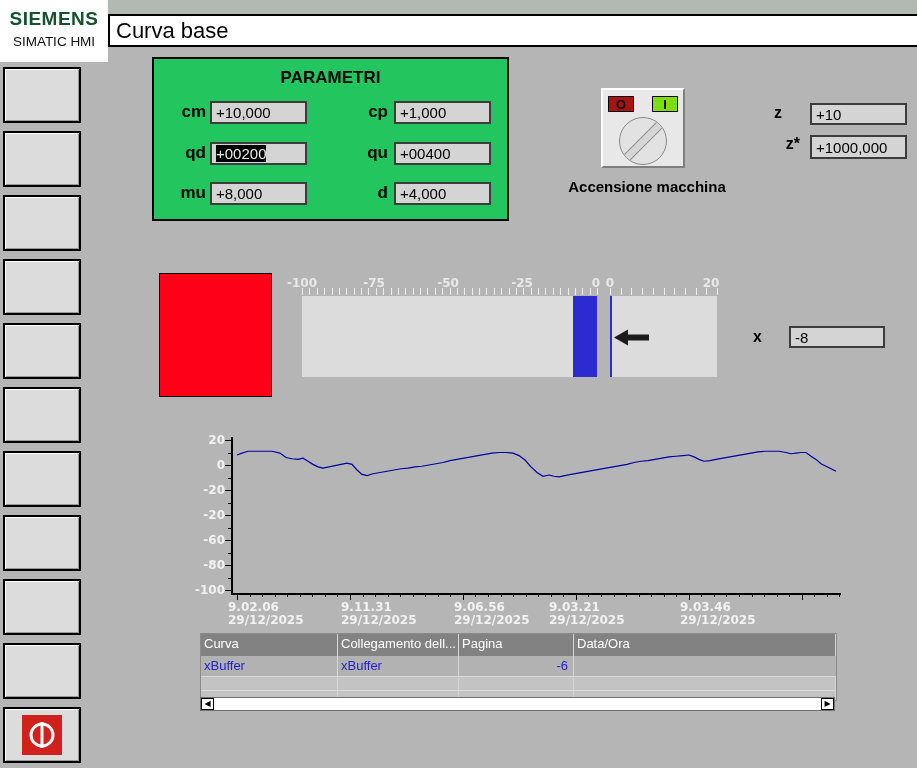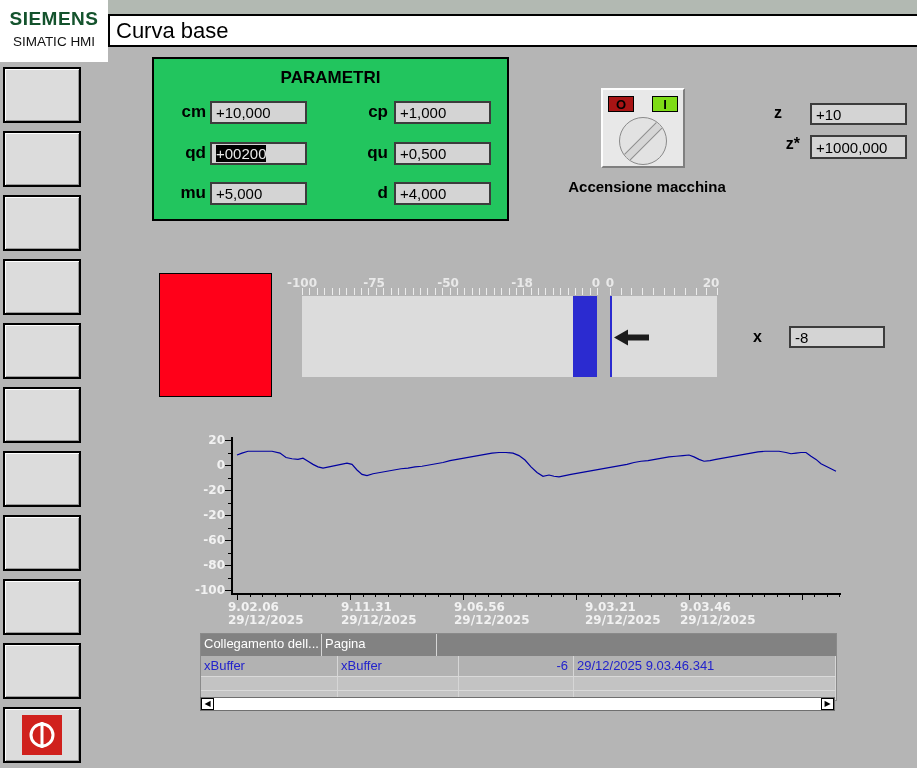--- a/index.html
+++ b/index.html
@@ -126,7 +126,7 @@
       </div>
       <div class="p-label" style="top: 84px; left: 176px; width: 58px;">qu</div>
       <div class="p-field" style="top: 83px; left: 240px;">
-        <span>+0,500</span>
+        <span>+00400</span>
       </div>
       <div class="p-label" style="top: 124px; left: 8px; width: 44px;">mu</div>
       <div class="p-field" style="top: 123px; left: 56px;">

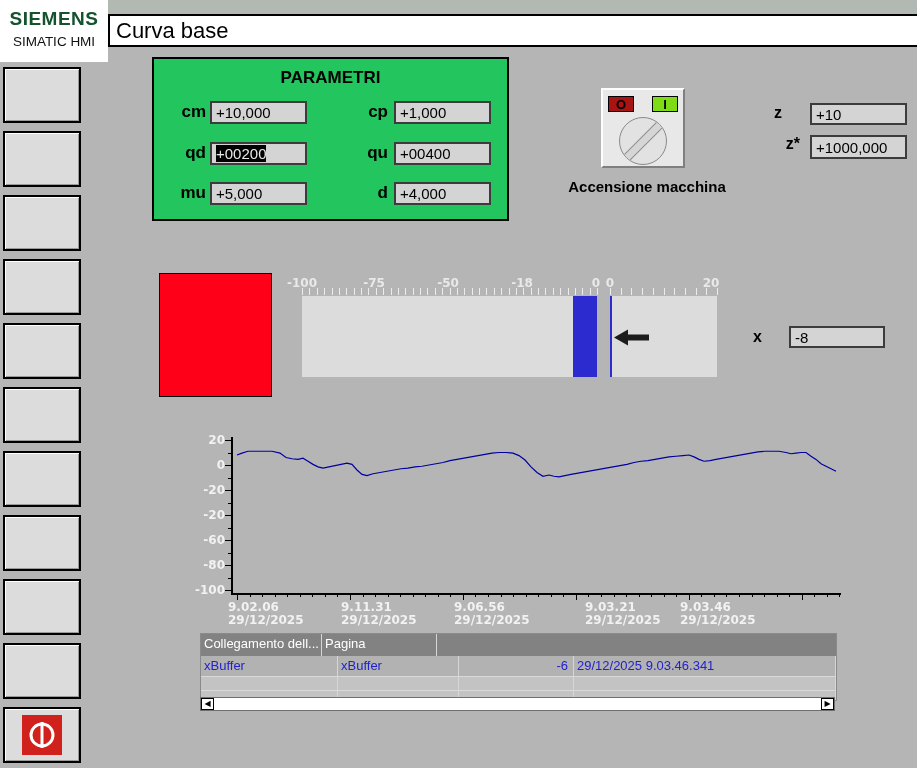--- a/index.html
+++ b/index.html
@@ -130,7 +130,7 @@
       </div>
       <div class="p-label" style="top: 124px; left: 8px; width: 44px;">mu</div>
       <div class="p-field" style="top: 123px; left: 56px;">
-        <span>+5,000</span>
+        <span>+8,000</span>
       </div>
       <div class="p-label" style="top: 124px; left: 176px; width: 58px;">d</div>
       <div class="p-field" style="top: 123px; left: 240px;">

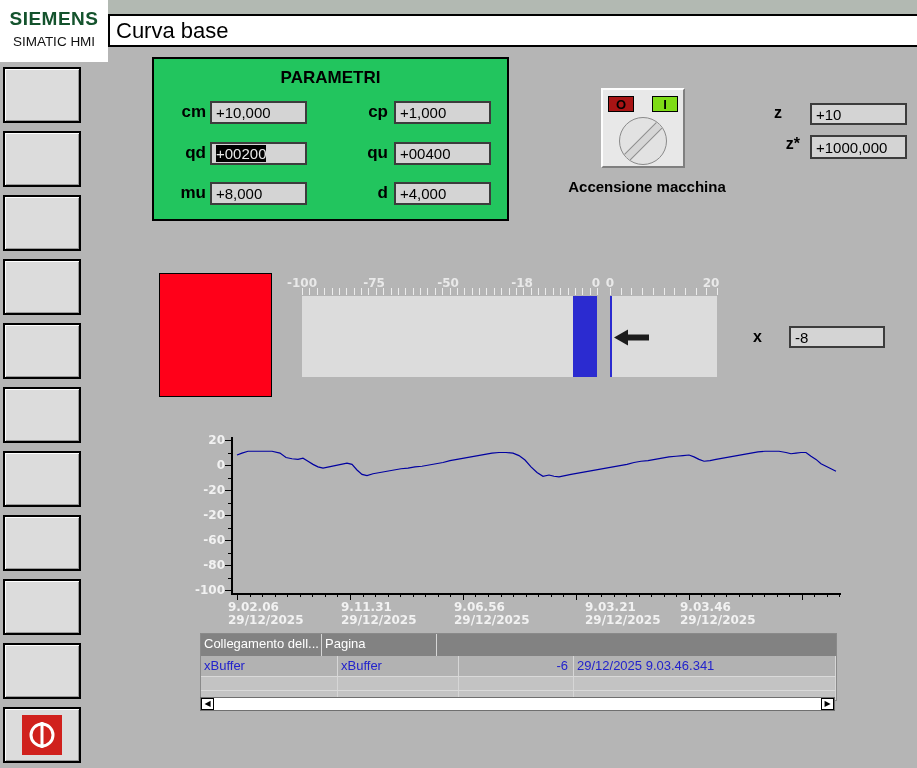--- a/index.html
+++ b/index.html
@@ -209,7 +209,7 @@
     <div class="g-lab abs" style="left: 280px;">-100</div>
     <div class="g-lab abs" style="left: 352px;">-75</div>
     <div class="g-lab abs" style="left: 426px;">-50</div>
-    <div class="g-lab abs" style="left: 500px;">-18</div>
+    <div class="g-lab abs" style="left: 500px;">-25</div>
     <div class="g-lab abs" style="left: 574px;">0</div>
     <div class="g-track abs" style="left: 610px; width: 107px;"></div>
     <div class="g-tick abs" style="left: 610px;"></div>

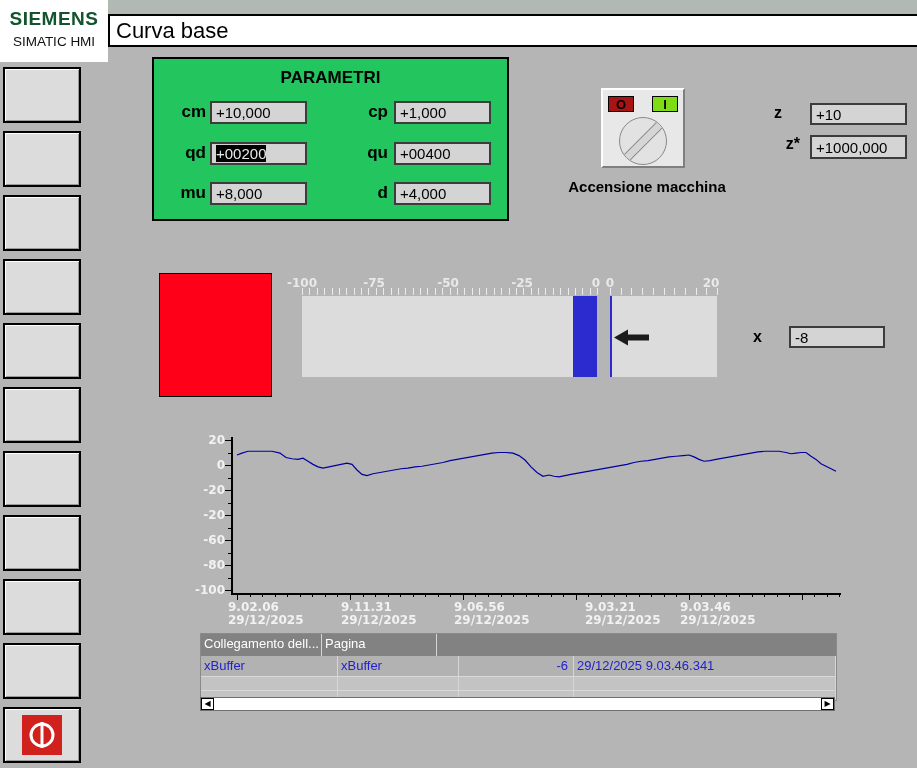--- a/index.html
+++ b/index.html
@@ -322,7 +322,7 @@
       <div>9.06.56</div>
       <div>29/12/2025</div>
     </div>
-    <div class="c-lab-x" style="left: 585px; top: 601px;">
+    <div class="c-lab-x" style="left: 549px; top: 601px;">
       <div>9.03.21</div>
       <div>29/12/2025</div>
     </div>

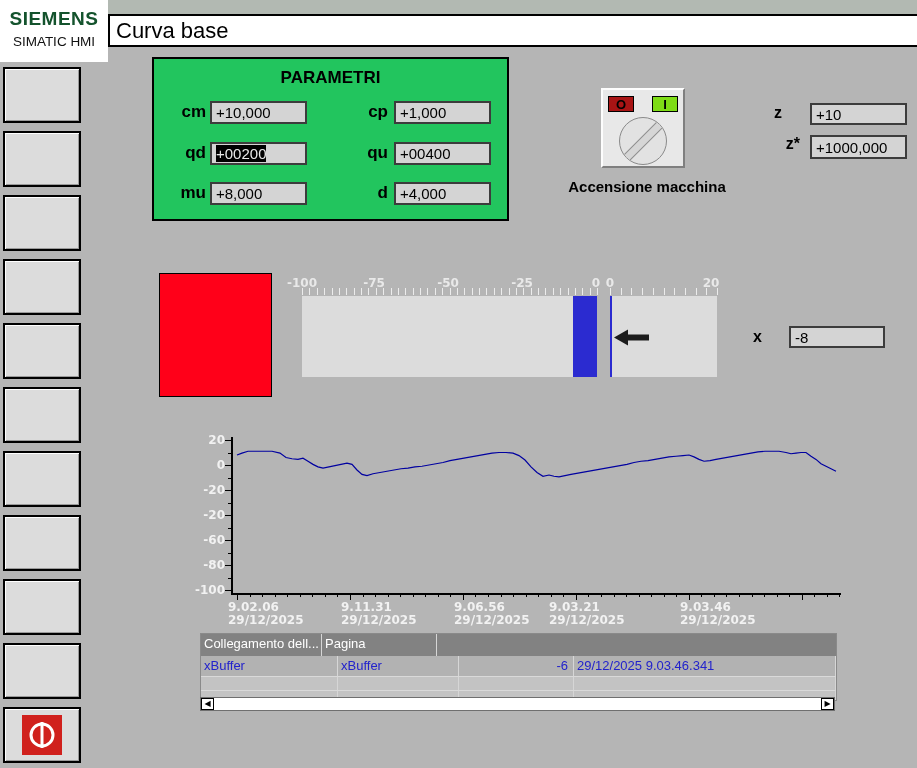--- a/index.html
+++ b/index.html
@@ -337,6 +337,7 @@
 
 <div class="abs tbl" id="legend-table">
     <div class="t-row t-head">
+      <div class="t-cell" style="width: 137px;">Curva</div>
       <div class="t-cell" style="width: 121px;">Collegamento dell...</div>
       <div class="t-cell" style="width: 115px;">Pagina</div>
     </div>

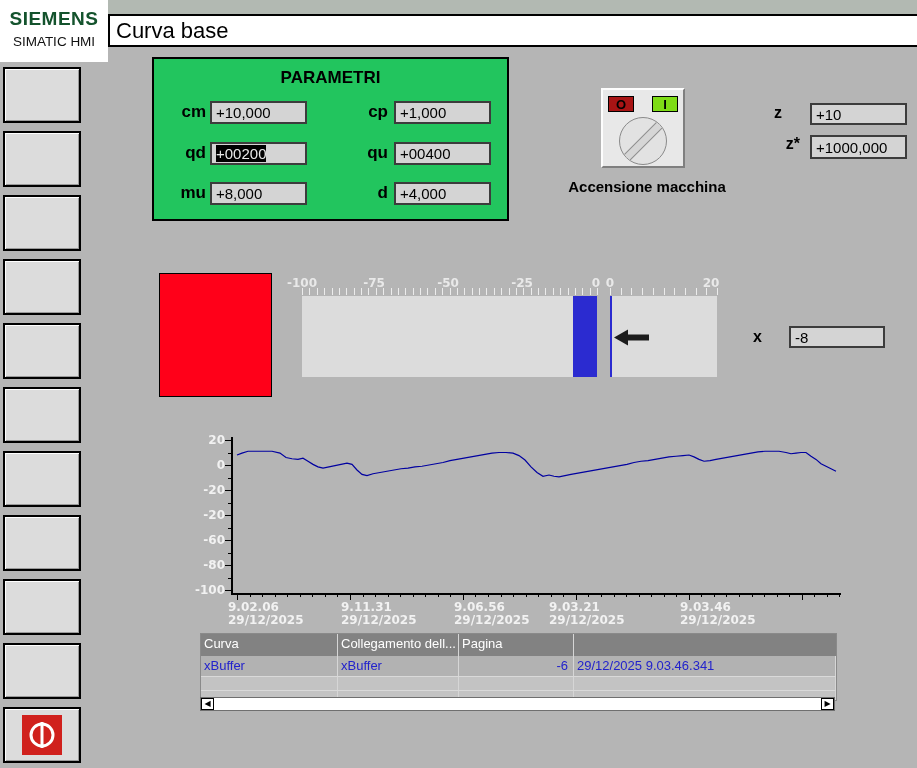--- a/index.html
+++ b/index.html
@@ -340,6 +340,7 @@
       <div class="t-cell" style="width: 137px;">Curva</div>
       <div class="t-cell" style="width: 121px;">Collegamento dell...</div>
       <div class="t-cell" style="width: 115px;">Pagina</div>
+      <div class="t-cell" style="width: 262px;">Data/Ora</div>
     </div>
     <div class="t-row t-data">
       <div class="t-cell" style="width: 137px;">xBuffer</div>

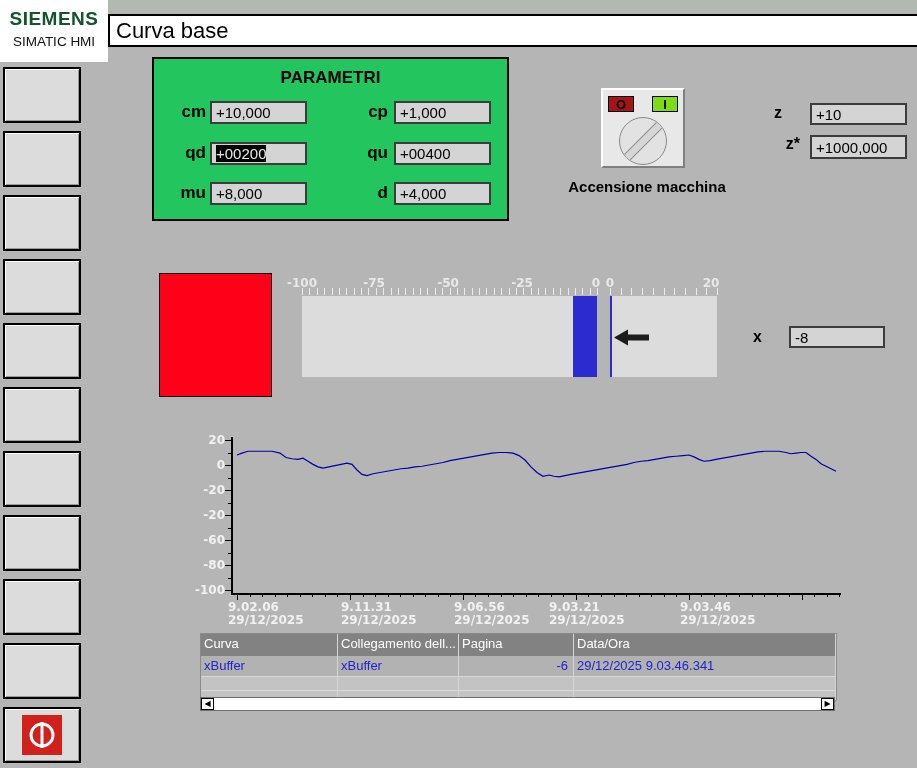--- a/index.html
+++ b/index.html
@@ -346,7 +346,6 @@
       <div class="t-cell" style="width: 137px;">xBuffer</div>
       <div class="t-cell" style="width: 121px;">xBuffer</div>
       <div class="t-cell num" style="width: 115px;">-6</div>
-      <div class="t-cell" style="width: 262px;">29/12/2025 9.03.46.341</div>
     </div>
     <div class="t-row t-empty" style="height: 13px;">
       <div class="t-cell" style="width: 137px;"></div>

